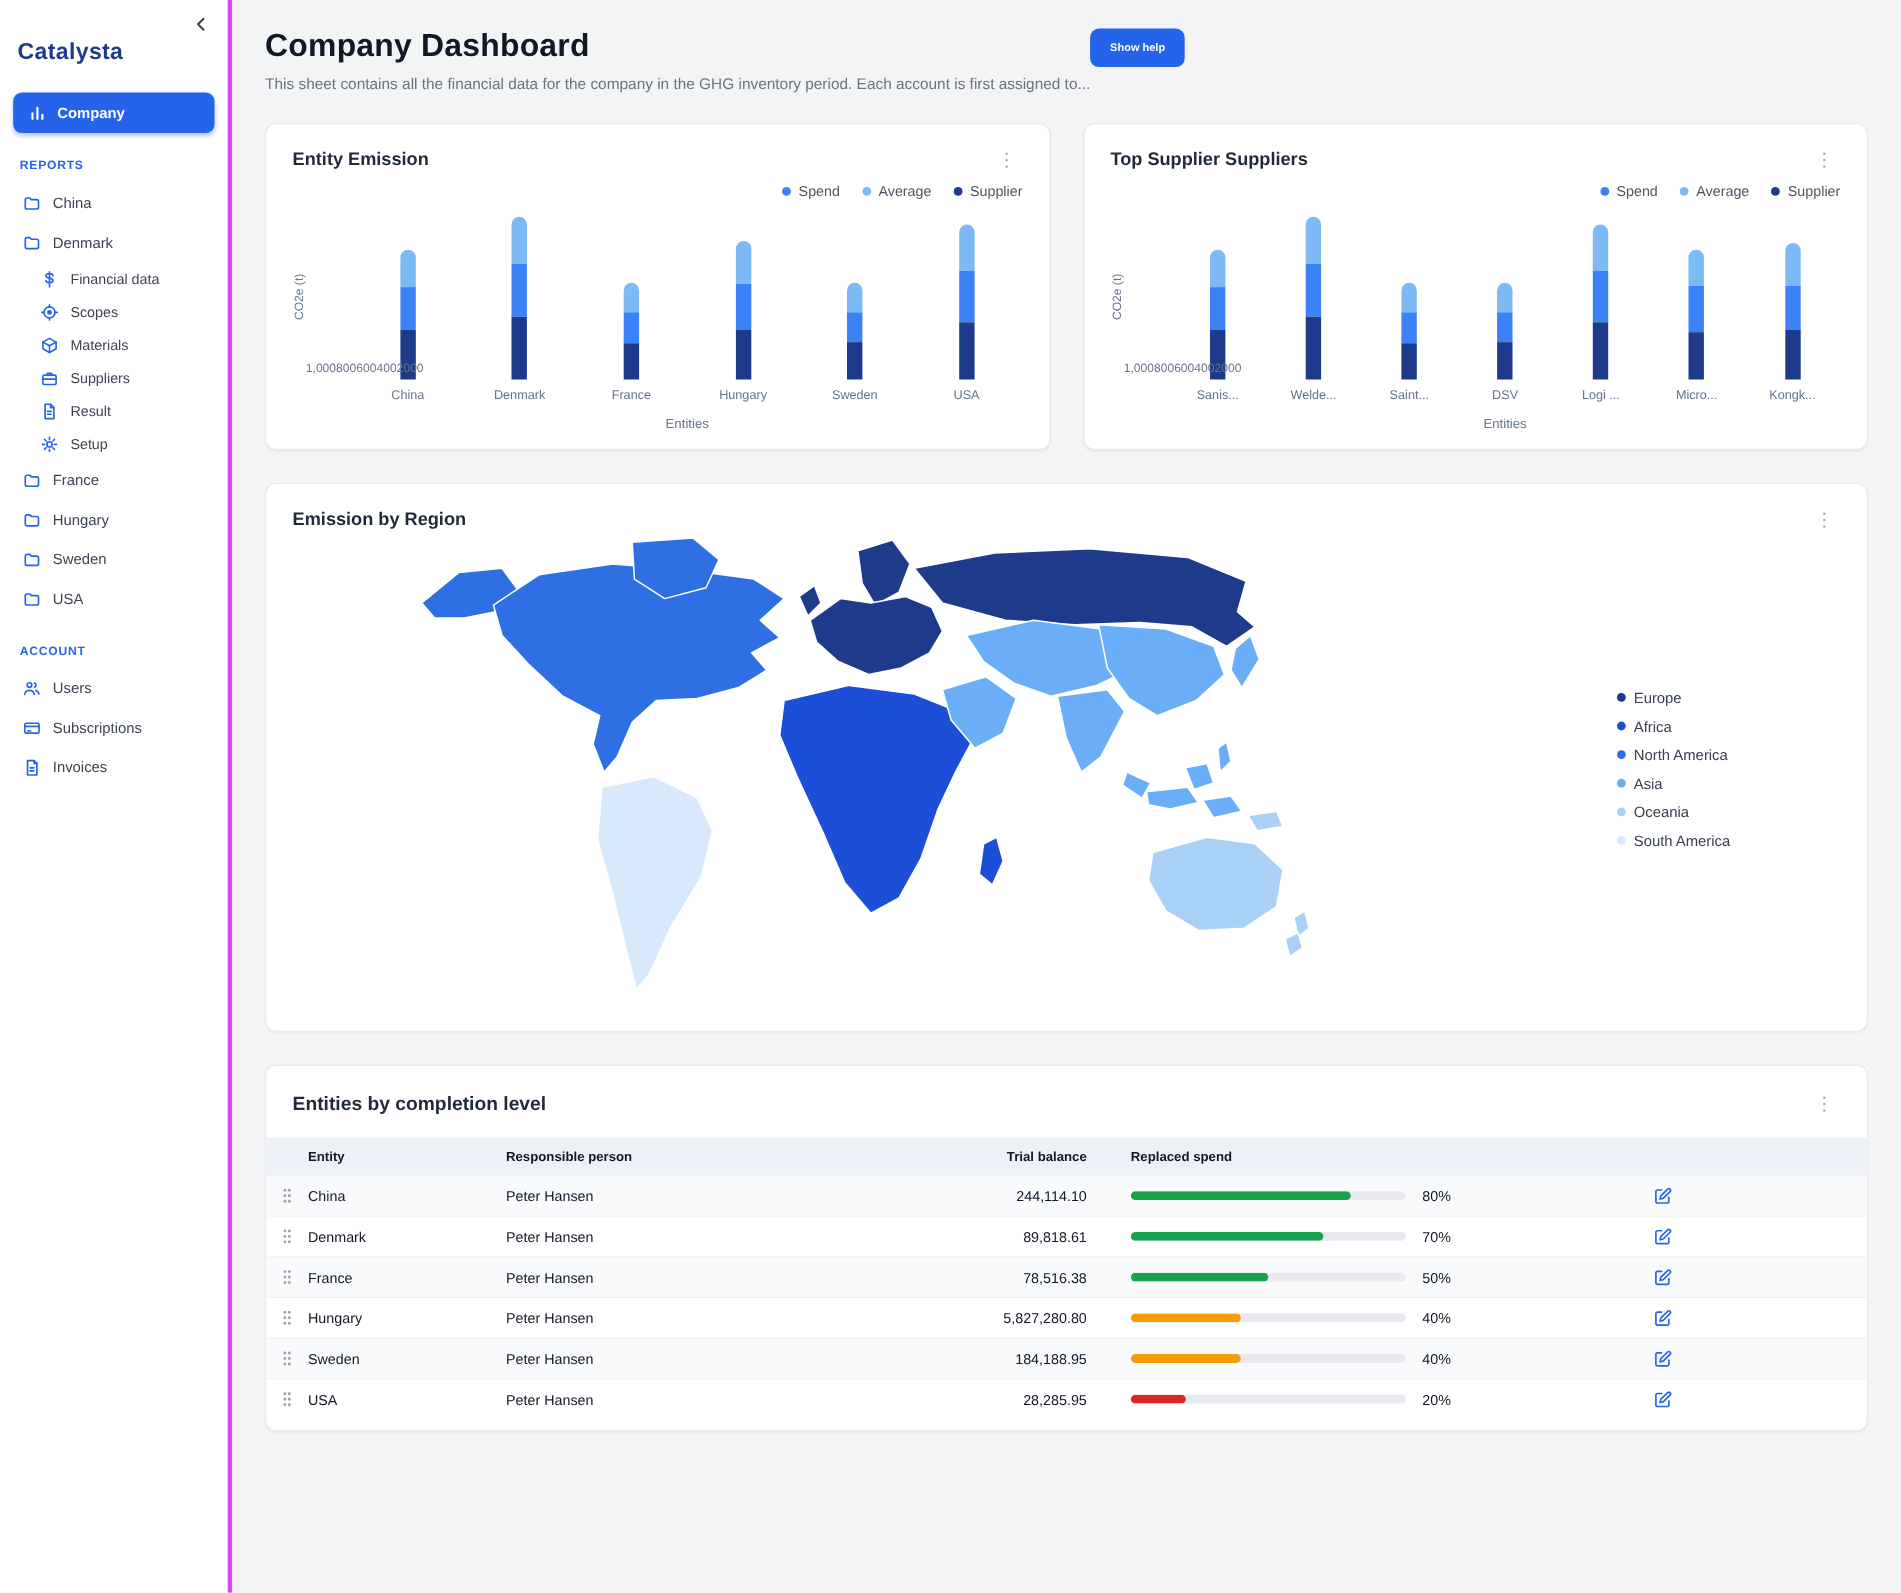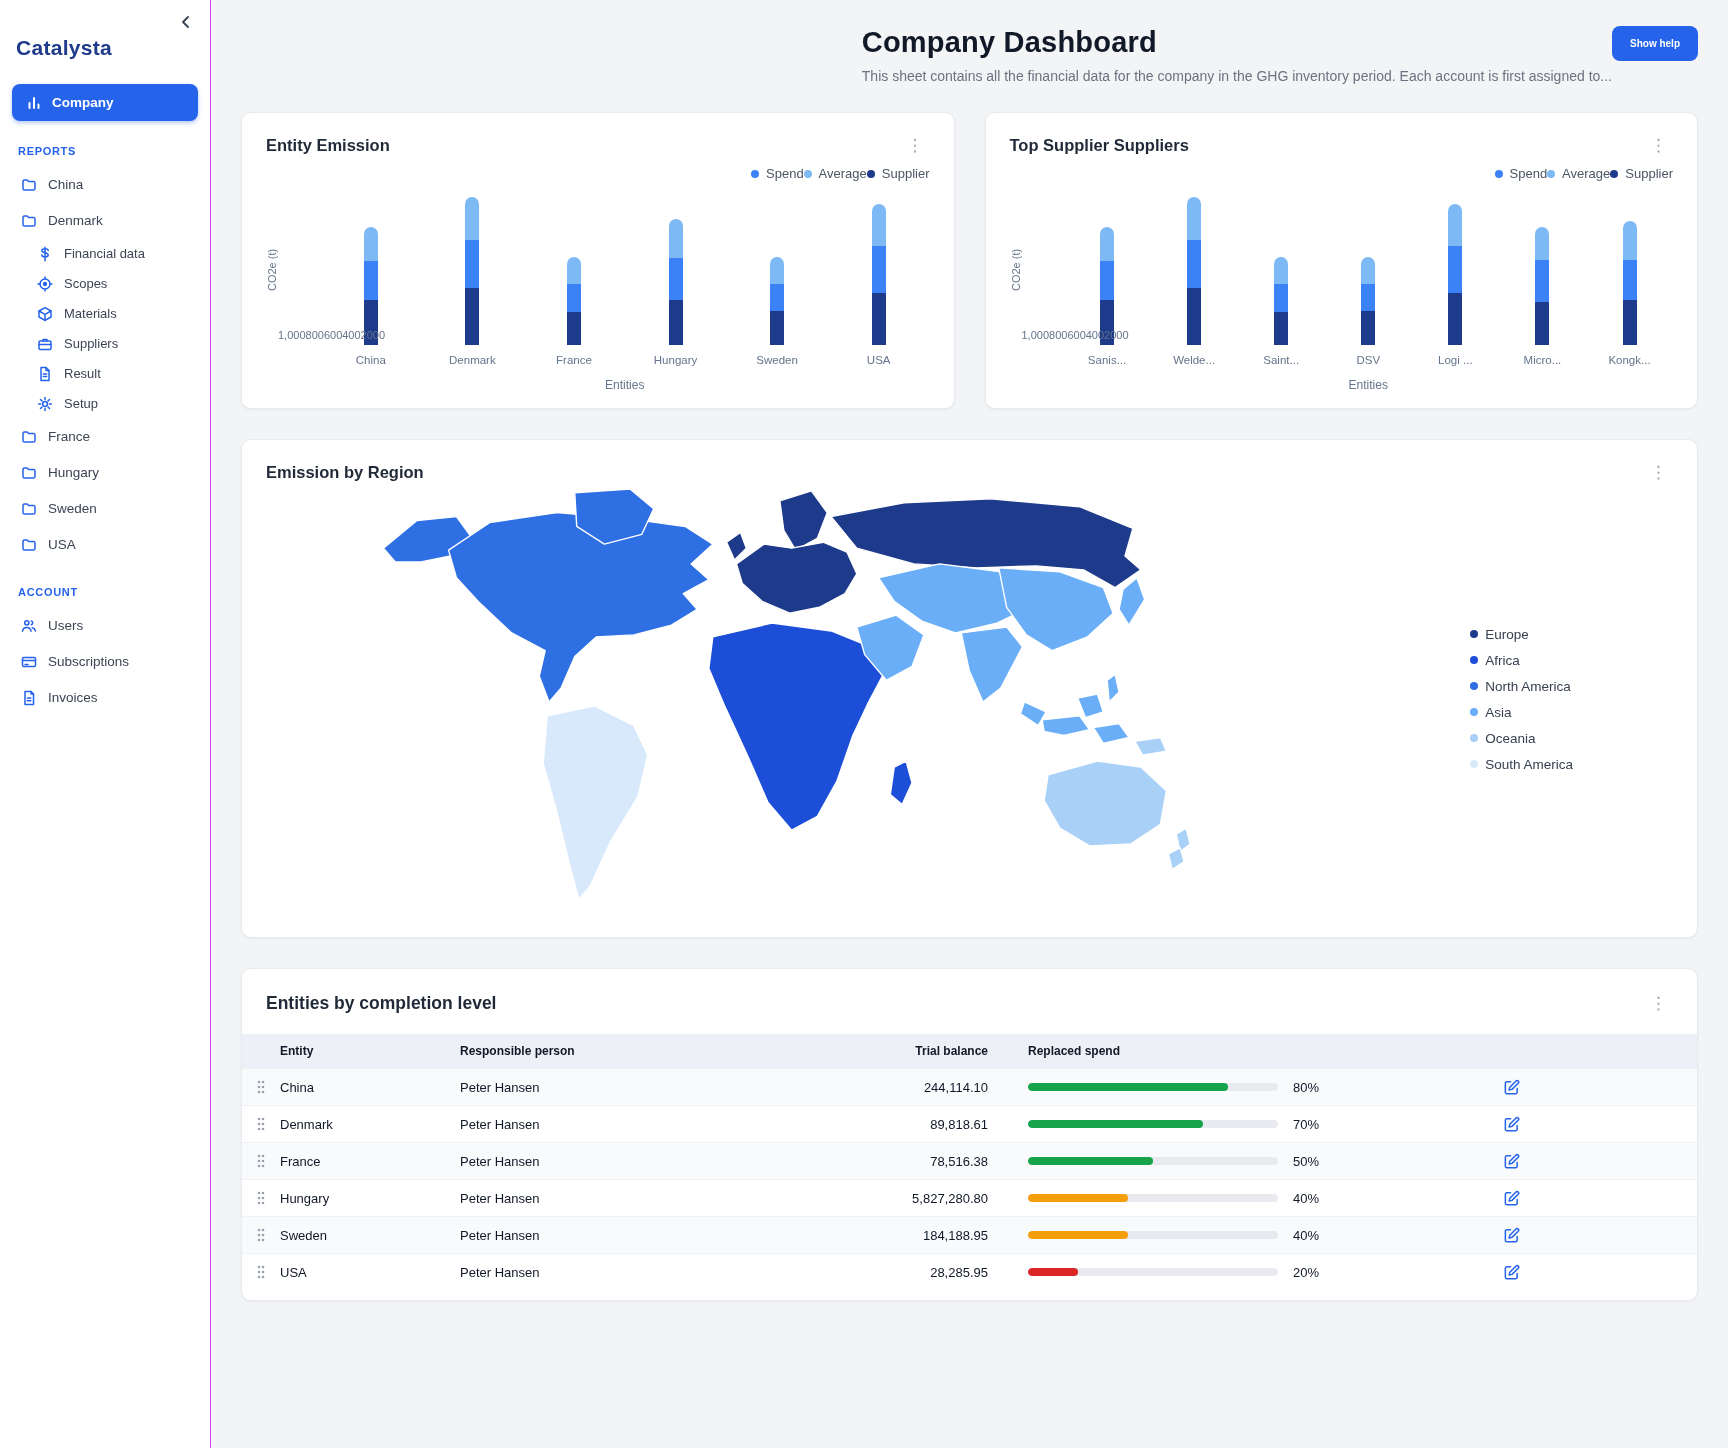--- a/index.html
+++ b/index.html
@@ -8,7 +8,7 @@
   .app { display:flex; width:1728px; min-height:1448px; }
 
   
-  .sidebar { width:211px; min-height:1448px; background:#ffffff; border-right:1px solid #d946ef;
+  .sidebar { width:211px; min-height:1448px; background:#ffffff; border-right:4px solid #d946ef;
     padding:0 12px 20px; position:relative; flex-shrink:0; }
   .collapse-btn { position:absolute; top:8px; right:8px; font-size:22px; line-height:1;
     color:#374151; cursor:pointer; padding:4px 8px; }

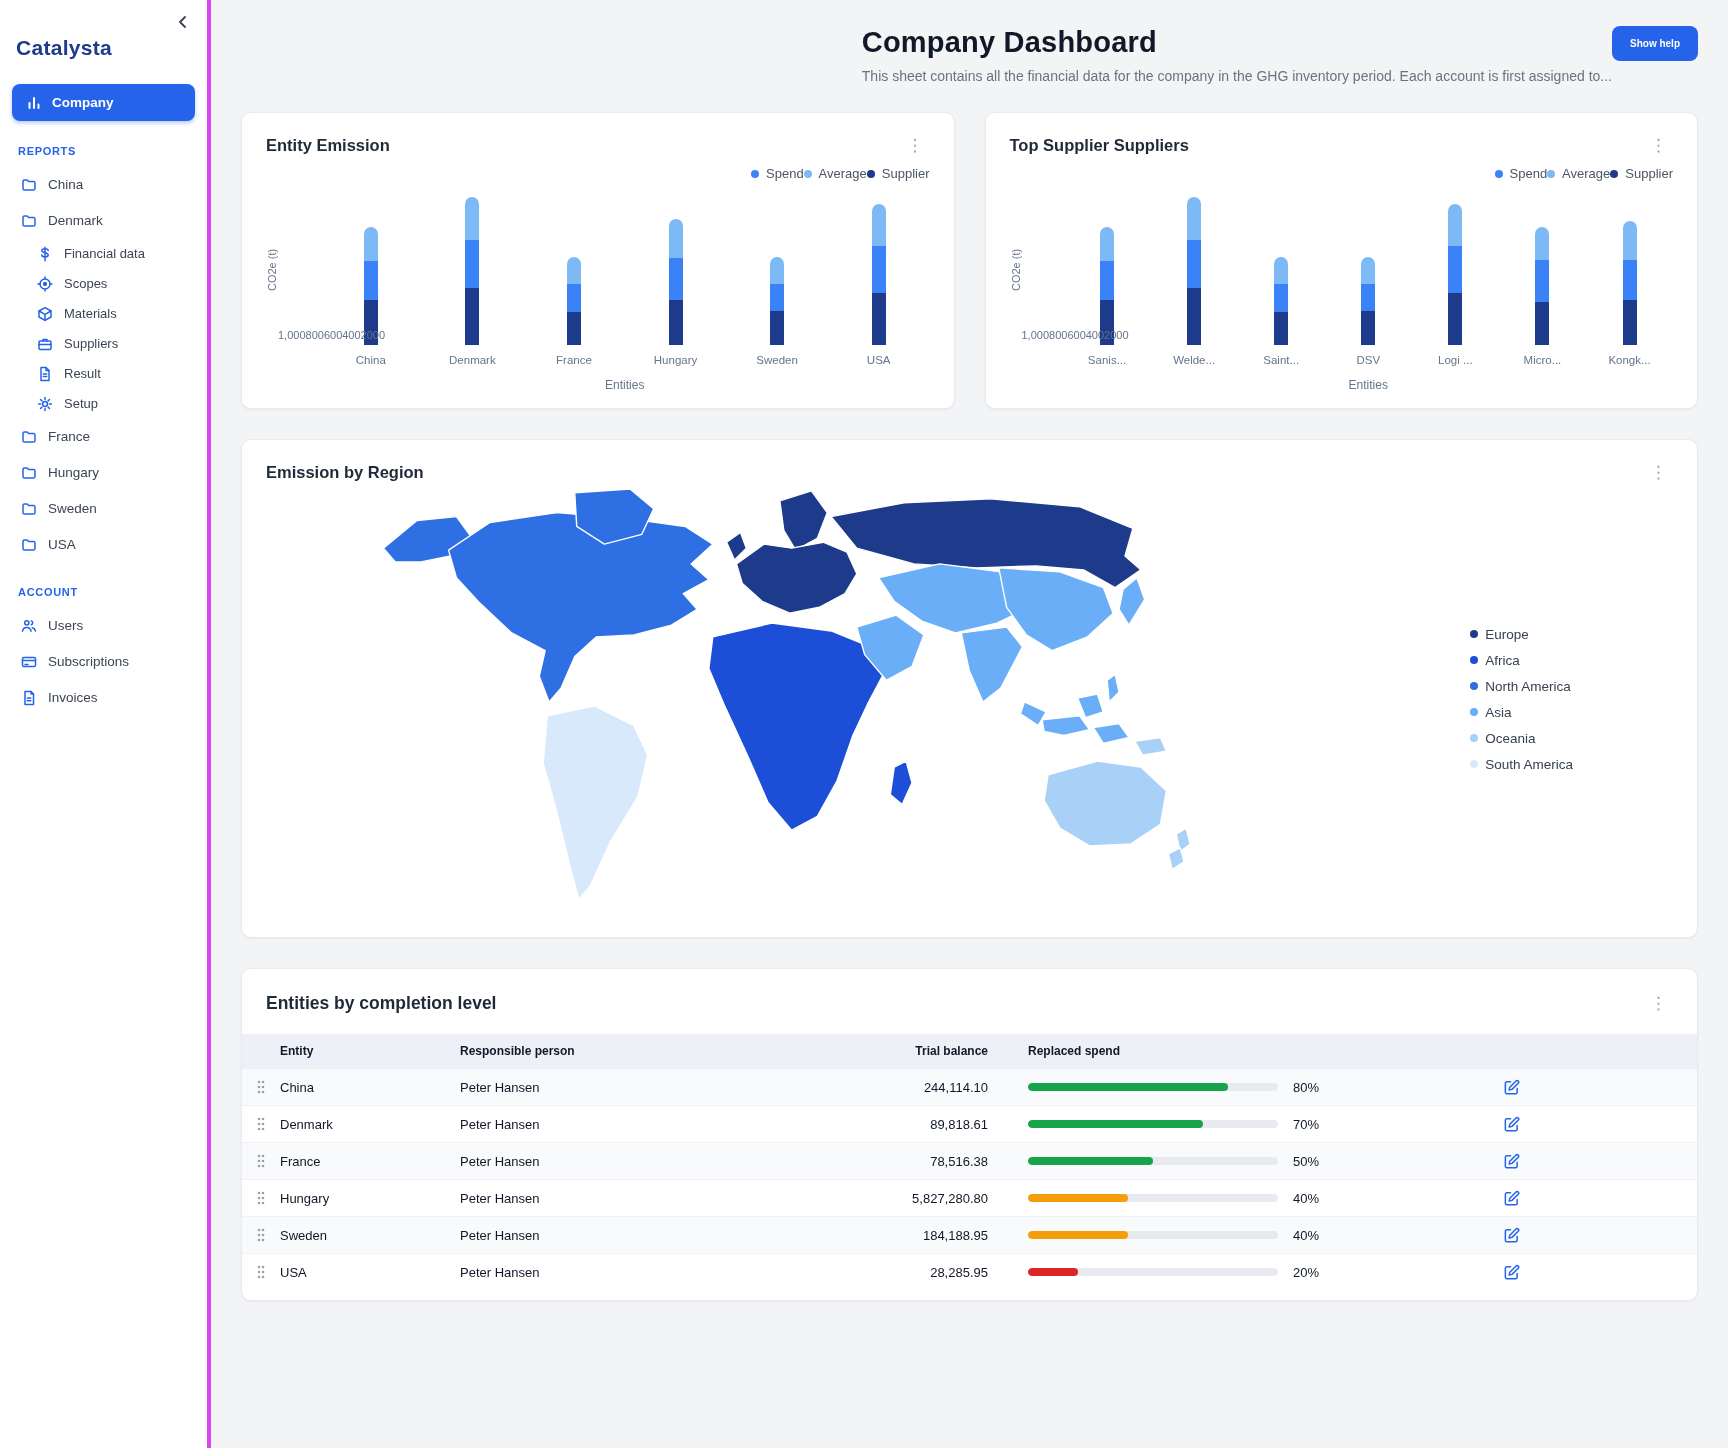--- a/index.html
+++ b/index.html
@@ -26,7 +26,7 @@
 
   
   .main { flex:1; padding:26px 30px 40px; }
-  .main-head { display:flex; justify-content:flex-end; align-items:flex-start; }
+  .main-head { display:flex; justify-content:flex-start; align-items:flex-start; }
   .page-title { font-size:29px; font-weight:600; color:#111827; letter-spacing:.2px; }
   .page-sub { margin-top:9px; font-size:14px; color:#6b7280; }
   .btn-primary { background:#2563eb; color:#fff; border:none; border-radius:8px;

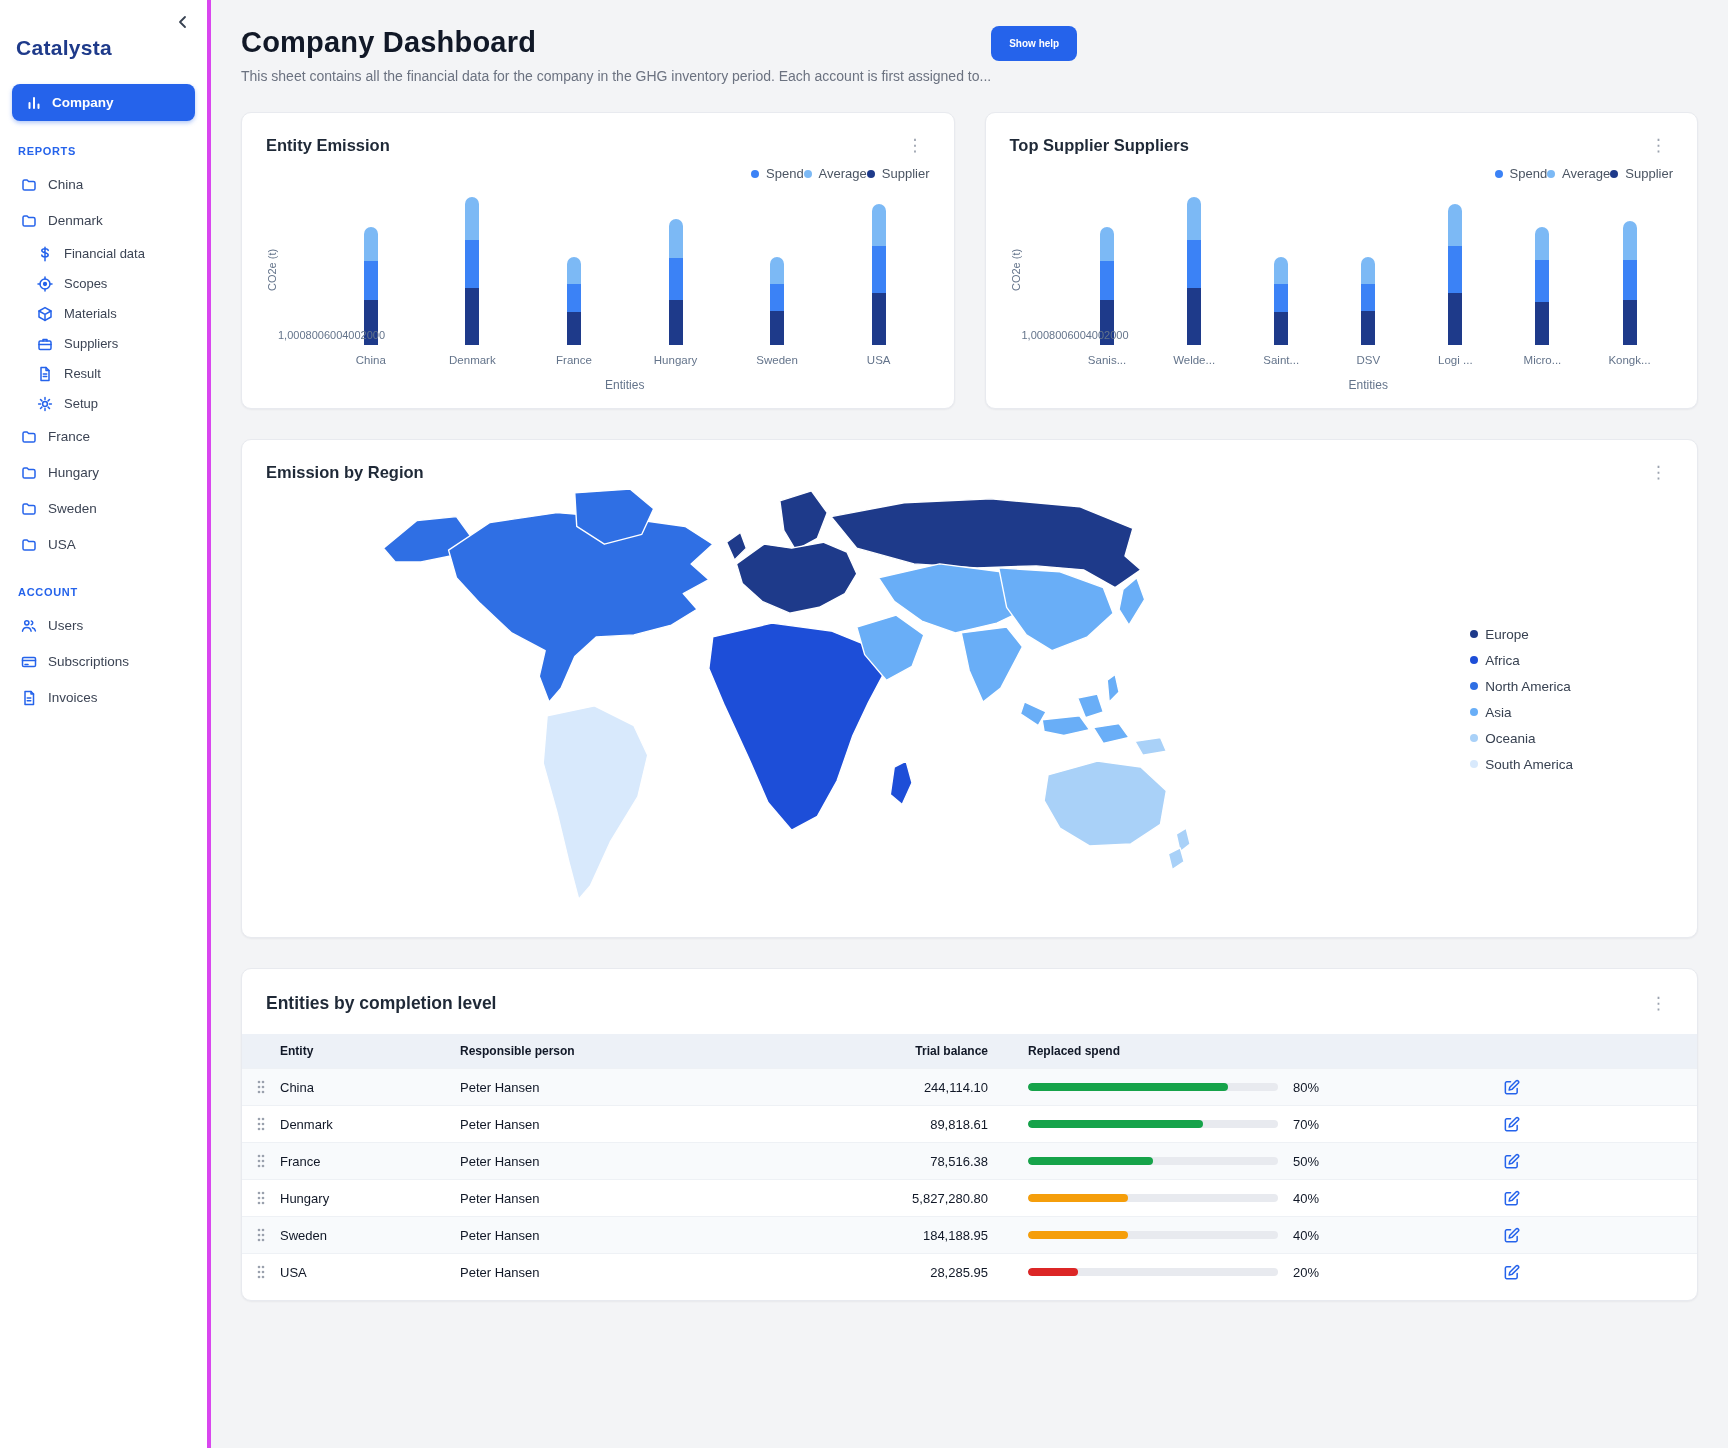--- a/index.html
+++ b/index.html
@@ -41,7 +41,7 @@
   
   .charts-row { display:flex; gap:30px; margin-top:28px; }
   .chart-card { flex:1; padding:22px 24px 16px; }
-  .chart-legend { display:flex; justify-content:flex-end; margin:10px 0 14px;
+  .chart-legend { display:flex; justify-content:flex-end; gap:20px; margin:10px 0 14px;
     font-size:13px; color:#4b5563; }
   .legend-item { display:inline-flex; align-items:center; cursor:pointer; }
   .legend-dot { width:8px; height:8px; border-radius:50%; display:inline-block; margin-right:7px; }

